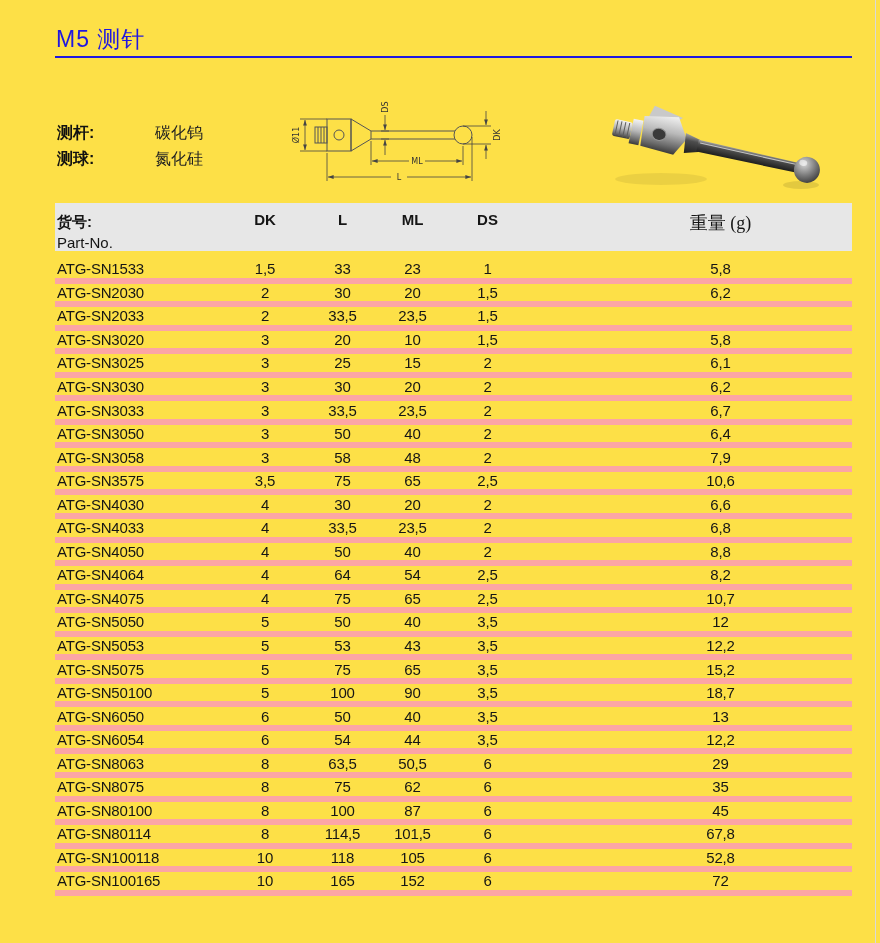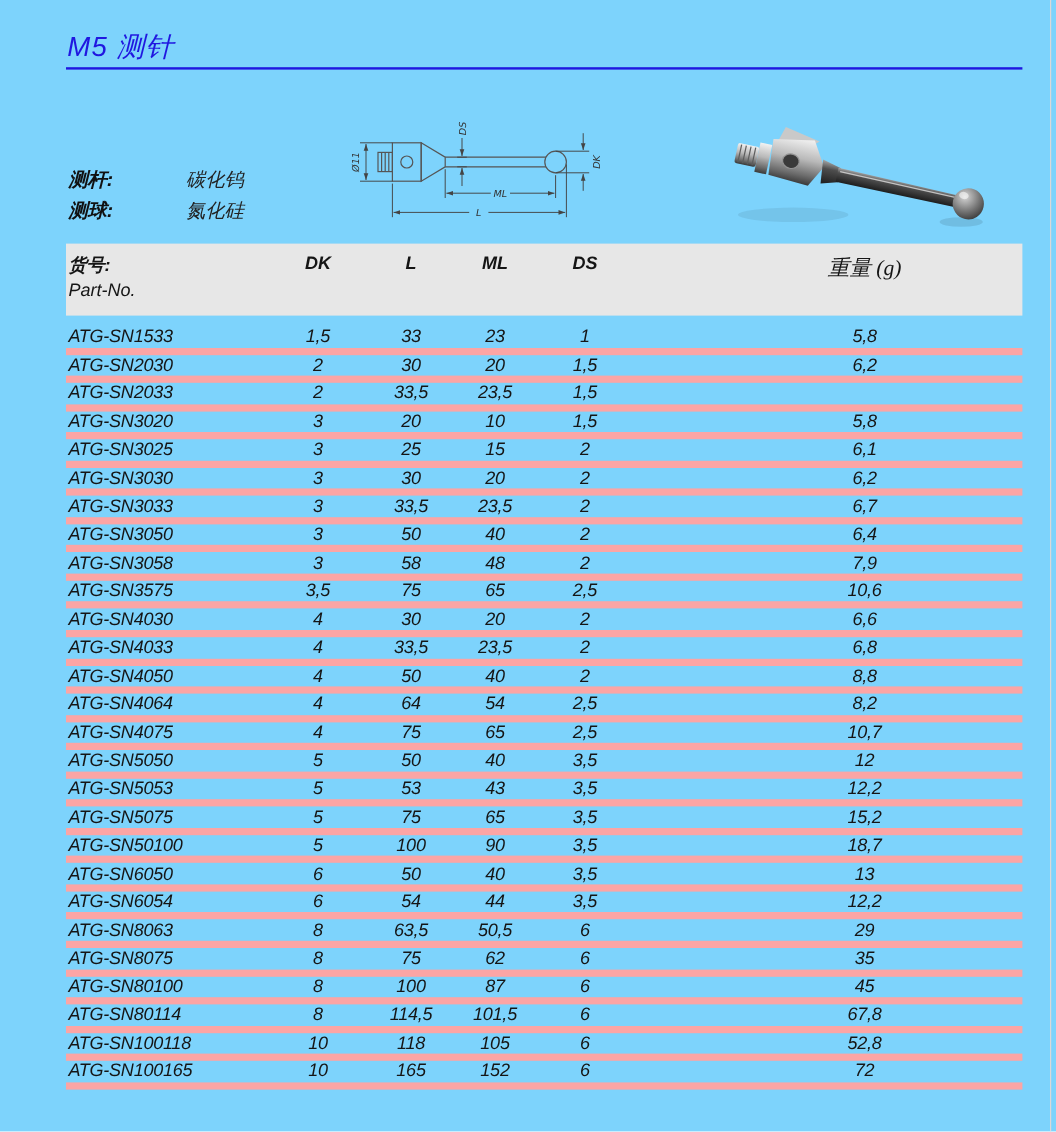--- a/index.html
+++ b/index.html
@@ -6,11 +6,10 @@
   .page{
     position:relative;
     width:880px;height:943px;
-    background:#7dd3fc;
+    background:#fde047;
     font-family:"Liberation Sans",sans-serif;
     color:#151515;
     overflow:hidden;
-    font-style:italic;
   }
   .right-border{position:absolute;left:875px;top:0;width:1px;height:943px;background:#d9d9d9;}
   .page-title{

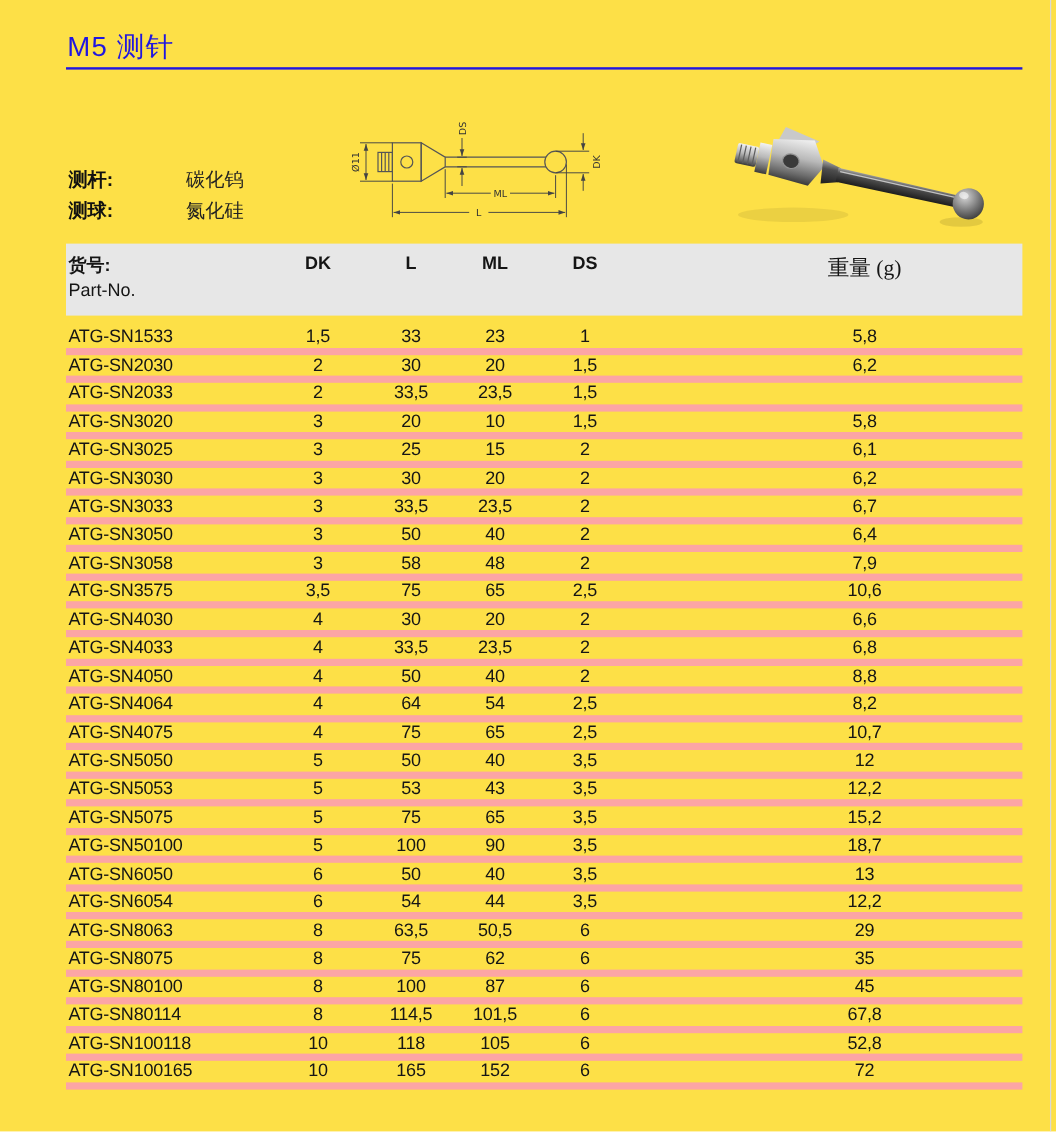--- a/index.html
+++ b/index.html
@@ -18,7 +18,7 @@
     color:#2017e0;white-space:nowrap;
   }
   .title-rule{position:absolute;left:55px;top:56px;width:797px;height:2px;background:#2017e0;}
-  .specs{position:absolute;left:57px;top:138px;font-size:16px;line-height:26px;}
+  .specs{position:absolute;left:57px;top:120px;font-size:16px;line-height:26px;}
   .spec-row{display:flex;}
   .spec-label{font-weight:bold;width:98px;color:#111;}
   .spec-value{font-family:"Liberation Serif",serif;color:#222;}

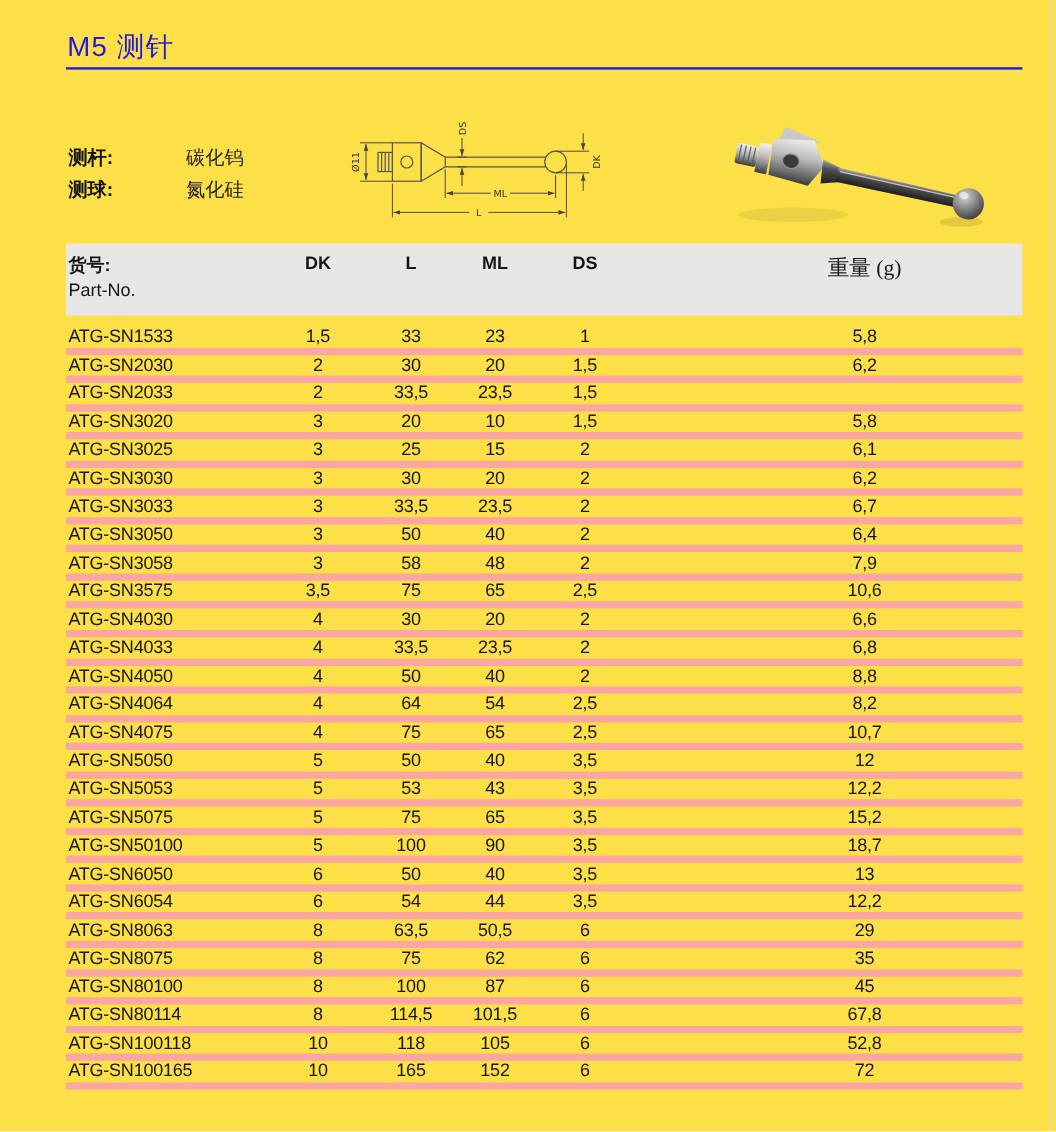--- a/index.html
+++ b/index.html
@@ -28,7 +28,7 @@
   
   .spec-table{position:absolute;left:55px;top:203px;width:797px;}
   .thead{
-    background:#e7e7e7;height:60px;
+    background:#e7e7e7;height:48px;
     display:grid;grid-template-columns:165px 90px 65px 75px 75px 1fr;
     align-items:start;padding-top:4px;box-sizing:border-box;
   }

